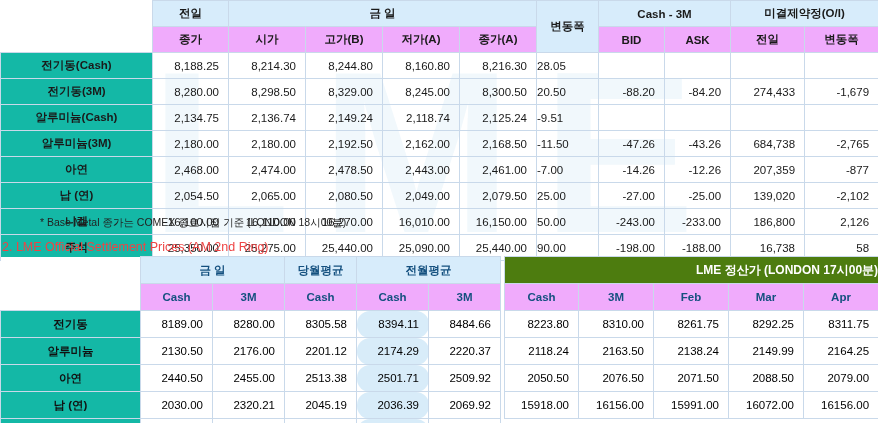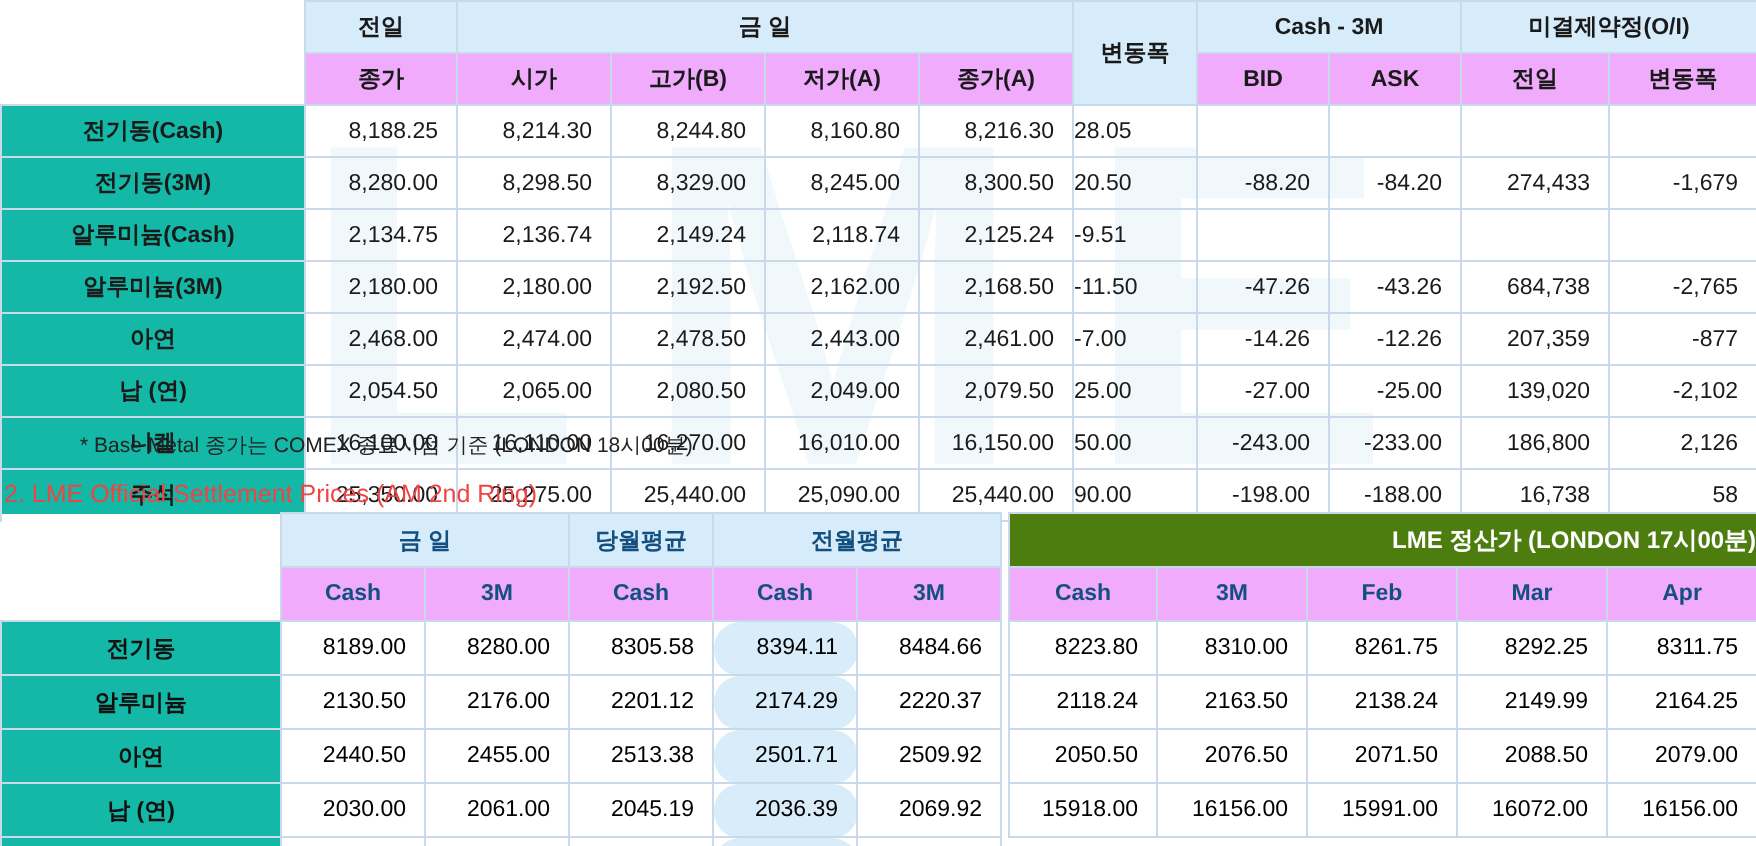--- a/index.html
+++ b/index.html
@@ -307,7 +307,7 @@
         <tr>
           <td class="rowlabel">납 (연)</td>
           <td class="num">2030.00</td>
-          <td class="num">2061.00</td>
+          <td class="num">2320.21</td>
           <td class="num">2045.19</td>
           <td class="num hl">2036.39</td>
           <td class="num">2069.92</td>

